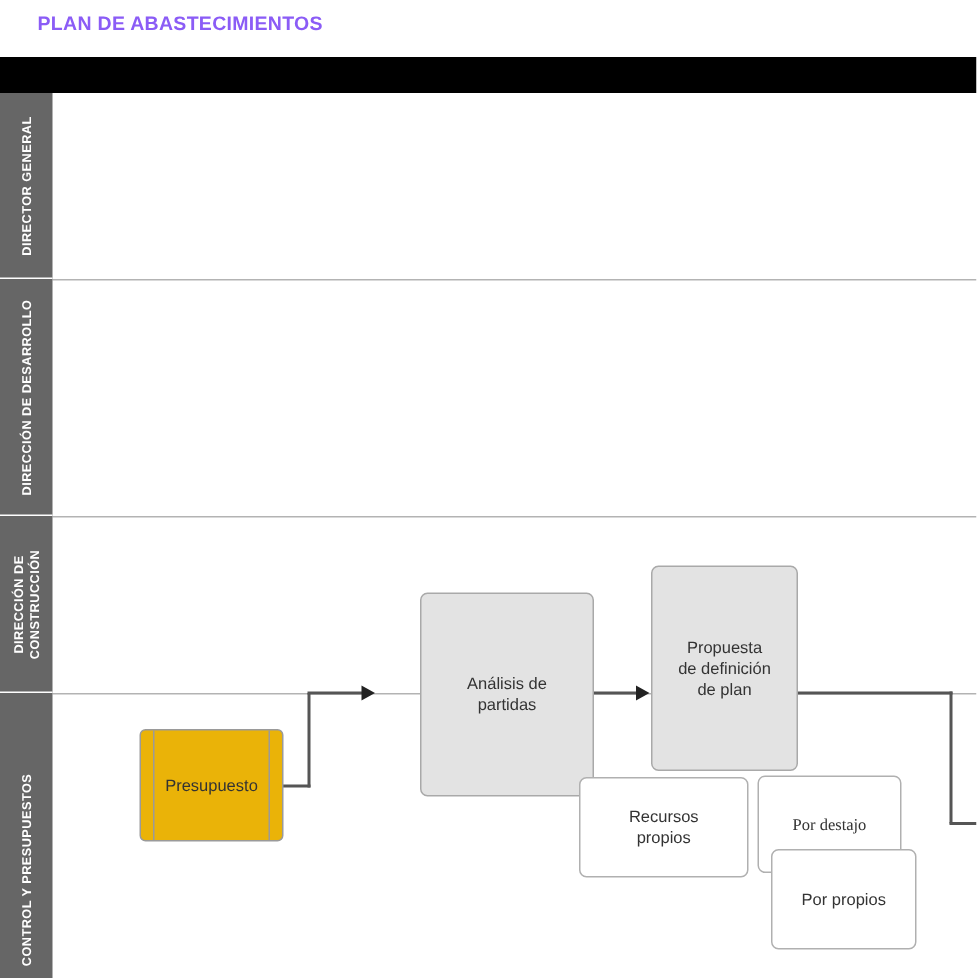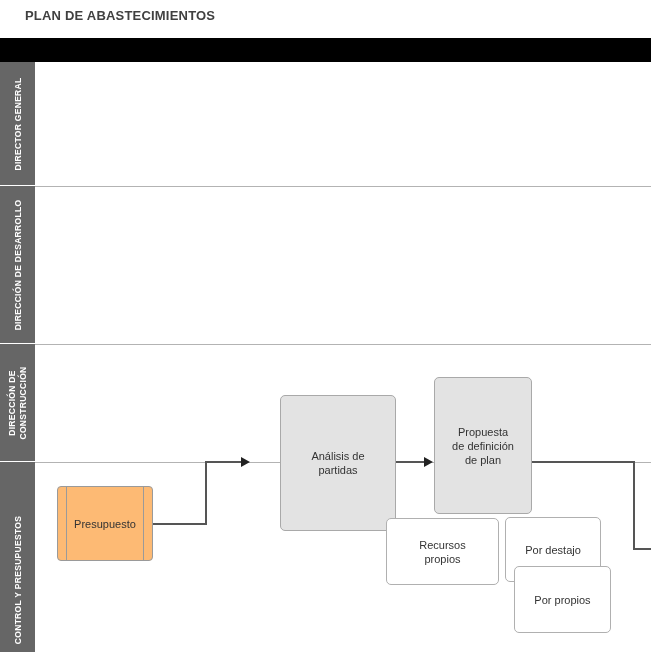--- a/index.html
+++ b/index.html
@@ -29,7 +29,7 @@
     top: 8px;
     font-size: 13px;
     font-weight: bold;
-    color: #404040;
+    color: #8b5cf6;
     letter-spacing: 0.2px;
     white-space: nowrap;
   }

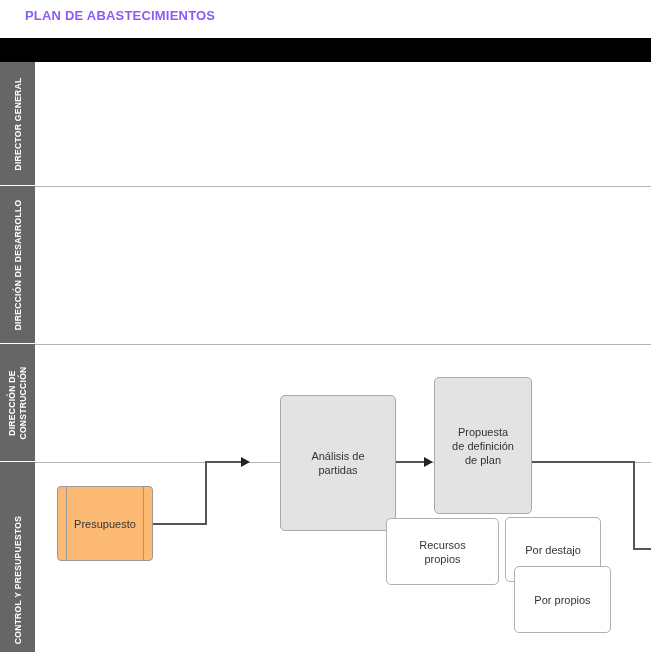--- a/index.html
+++ b/index.html
@@ -111,9 +111,10 @@
     border-radius: 5px;
   }
   .shape-predefined {
-    background: #fdba74;
+    background: #eab308;
     border: 1px solid #9a9a9a;
     border-radius: 4px;
+    margin-left: 36px;
   }
   .shape-predefined::before,
   .shape-predefined::after {

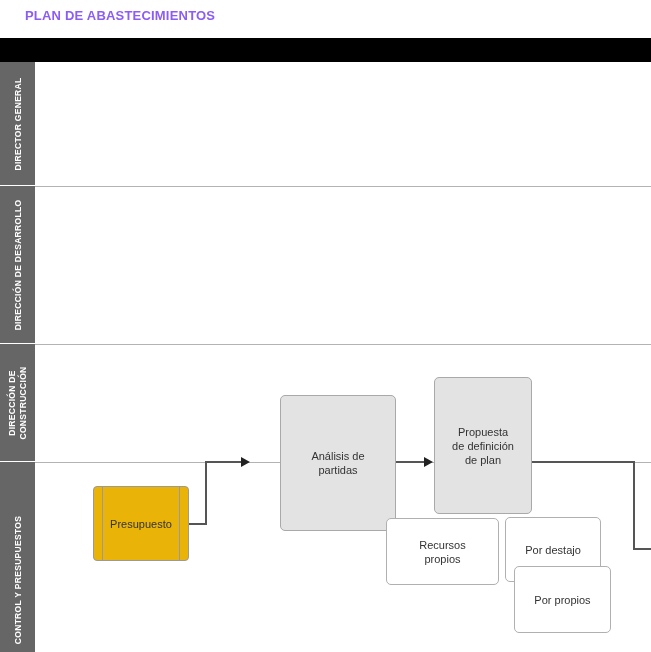--- a/index.html
+++ b/index.html
@@ -215,7 +215,7 @@
 propios</span>
   </div>
 
-  <div class="shape shape-plain" style="left:505px; top:517px; width:96px; height:65px;">
+  <div class="shape shape-plain" style="left:505px; top:517px; width:96px; height:65px;font-family:Liberation Serif, serif;">
     <span class="shape-label">Por destajo</span>
   </div>
 

